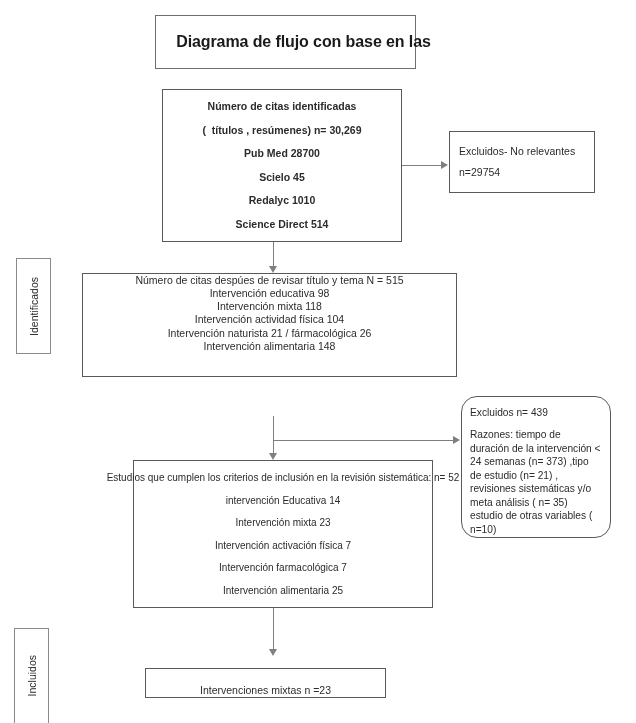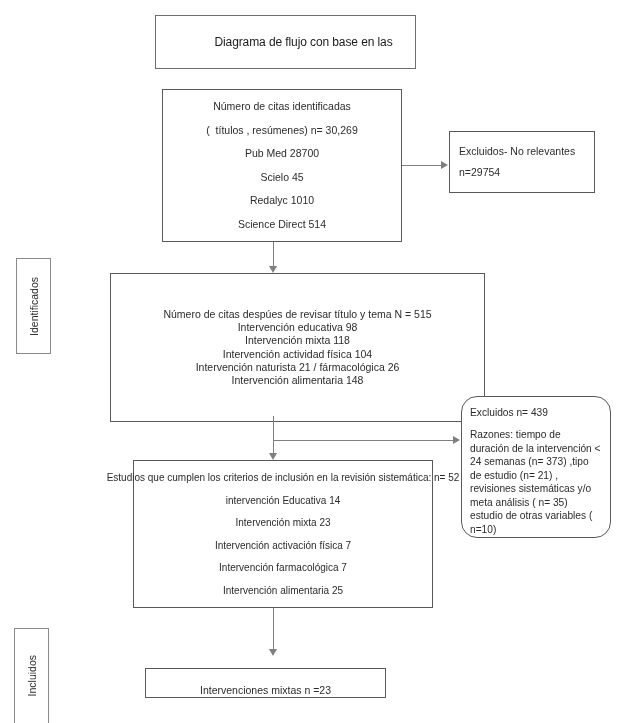--- a/index.html
+++ b/index.html
@@ -41,8 +41,8 @@
     border-color: #6e6e6e;
   }
   #title-box .line {
-    font-weight: normal;
-    font-size: 12px;
+    font-weight: bold;
+    font-size: 16px;
     color: #1a1a1a;
     letter-spacing: -0.1px;
     margin-left: 36px;

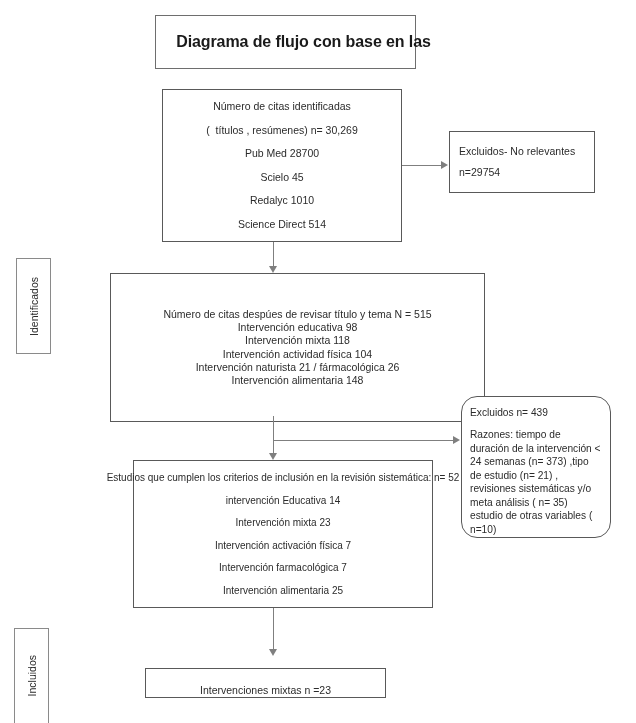--- a/index.html
+++ b/index.html
@@ -53,7 +53,7 @@
     left: 162px; top: 89px; width: 240px; height: 153px;
     justify-content: space-evenly;
   }
-  #identified-box .line { font-size: 10.5px; }
+  #identified-box .line { font-size: 10.5px; font-weight: bold; }
 
   
   #excluded-box-1 {

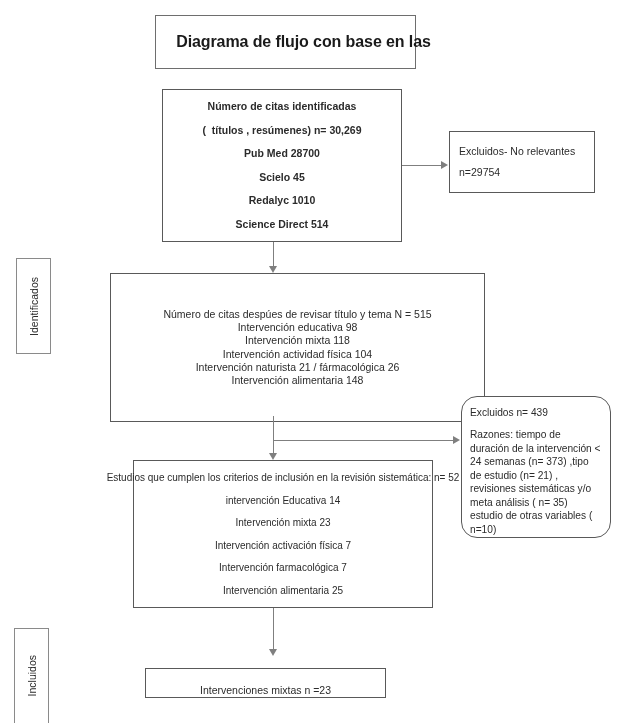--- a/index.html
+++ b/index.html
@@ -70,9 +70,8 @@
 
   
   #screened-box {
-    left: 82px; top: 273px; width: 375px; height: 149px;
-    justify-content: center;
-    margin-left: 28px;
+    left: 82px; top: 273px; width: 375px; height: 104px;
+    justify-content: flex-start;
   }
   #screened-box .line { font-size: 10.5px; }
 

